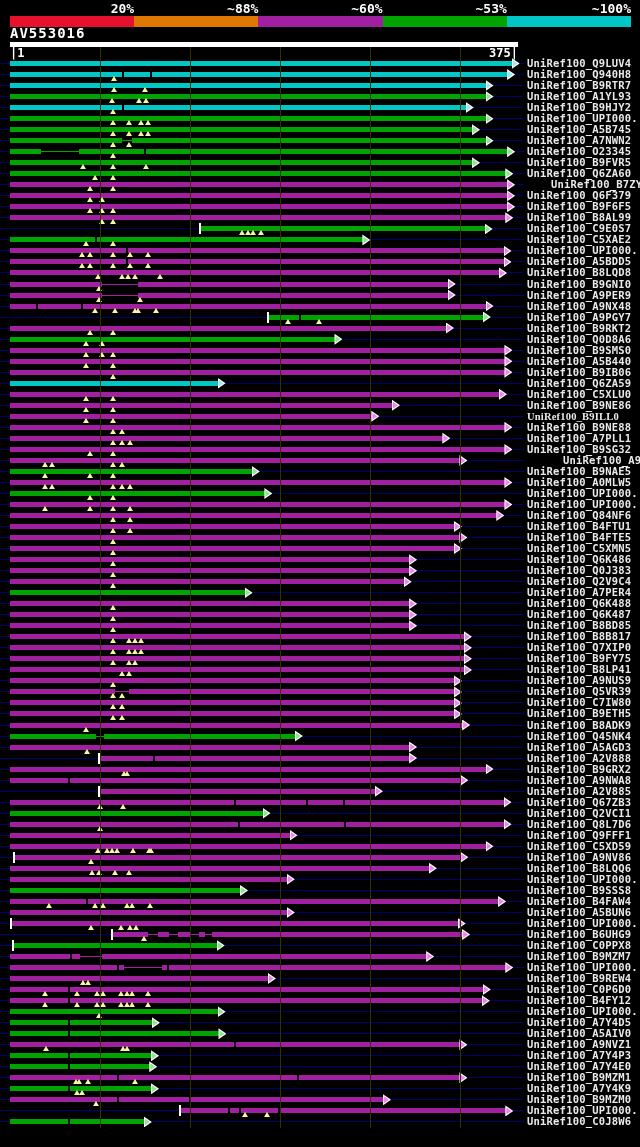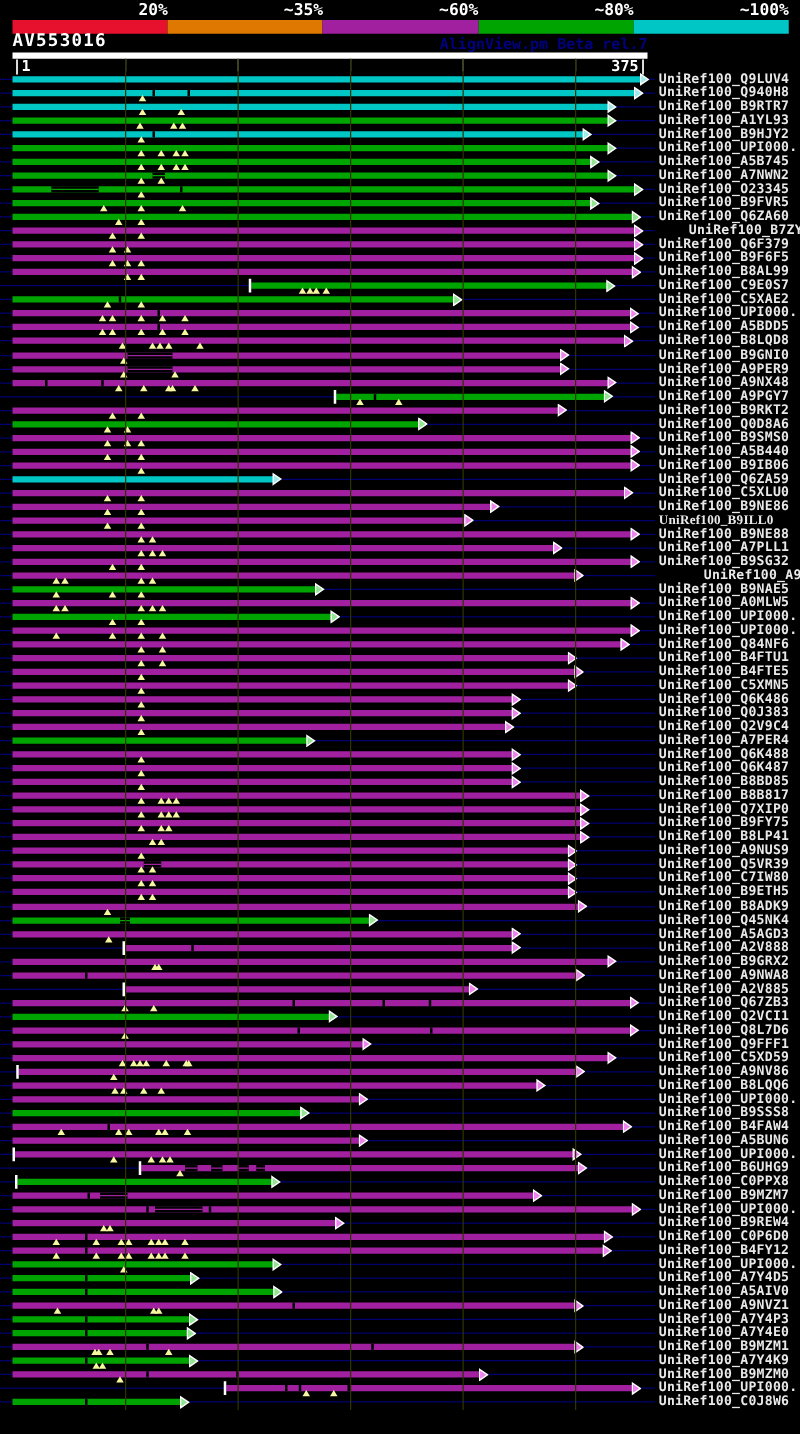--- a/index.html
+++ b/index.html
@@ -35,7 +35,7 @@
       <div class="seg" style="left: 10px; width: 124.2px; background: rgb(232, 17, 45);"></div>
       <div class="pct-label" style="right: 505.8px;">20%</div>
       <div class="seg" style="left: 134.2px; width: 124.2px; background: rgb(222, 120, 0);"></div>
-      <div class="pct-label" style="right: 381.6px;">~35%</div>
+      <div class="pct-label" style="right: 381.6px;">~88%</div>
       <div class="seg" style="left: 258.4px; width: 124.2px; background: rgb(160, 32, 160);"></div>
       <div class="pct-label" style="right: 257.4px;">~60%</div>
       <div class="seg" style="left: 382.6px; width: 124.2px; background: rgb(0, 164, 0);"></div>

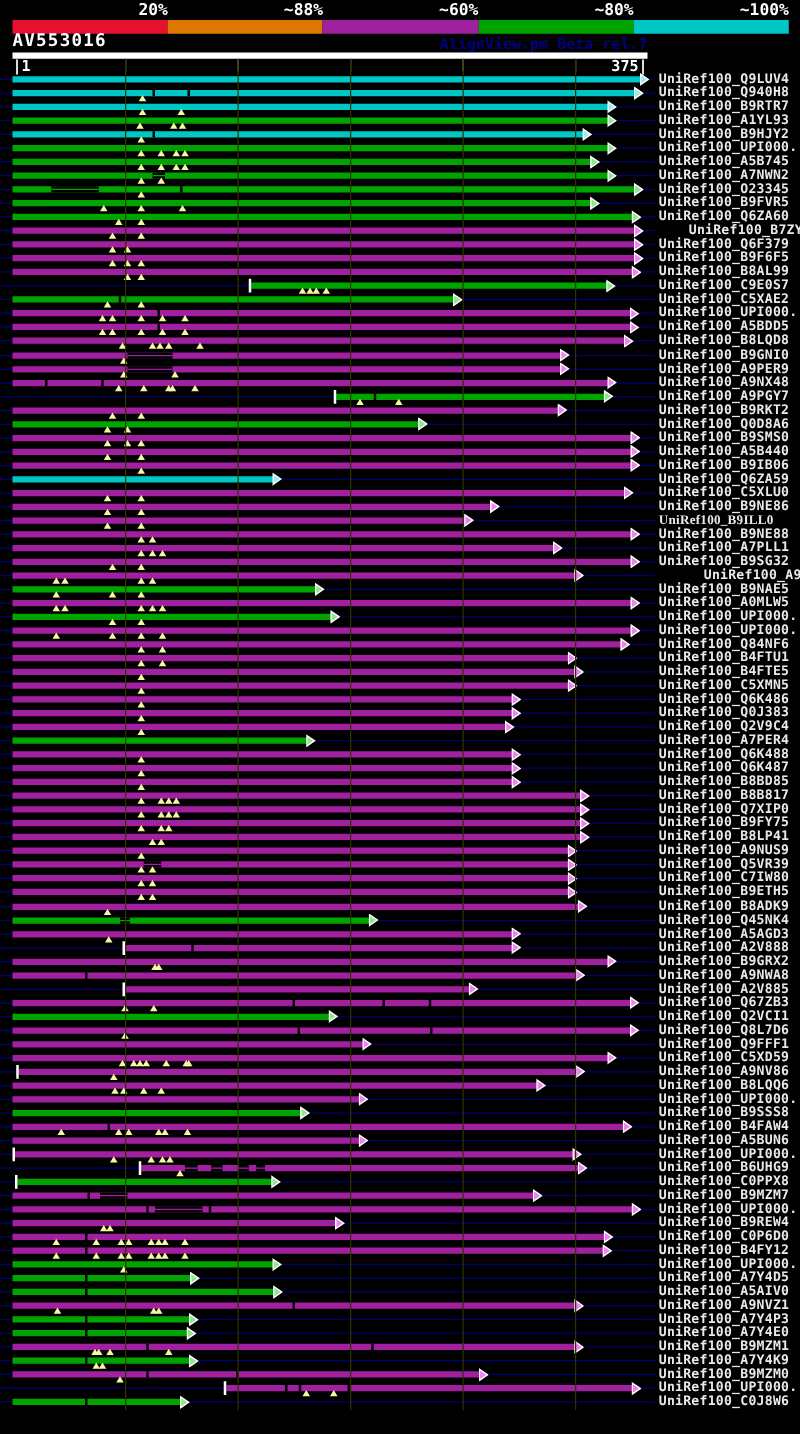--- a/index.html
+++ b/index.html
@@ -39,7 +39,7 @@
       <div class="seg" style="left: 258.4px; width: 124.2px; background: rgb(160, 32, 160);"></div>
       <div class="pct-label" style="right: 257.4px;">~60%</div>
       <div class="seg" style="left: 382.6px; width: 124.2px; background: rgb(0, 164, 0);"></div>
-      <div class="pct-label" style="right: 133.2px;">~80%</div>
+      <div class="pct-label" style="right: 133.2px;">~53%</div>
       <div class="seg" style="left: 506.8px; width: 124.2px; background: rgb(0, 198, 198);"></div>
       <div class="pct-label" style="right: 9px;">~100%</div>
     </div>

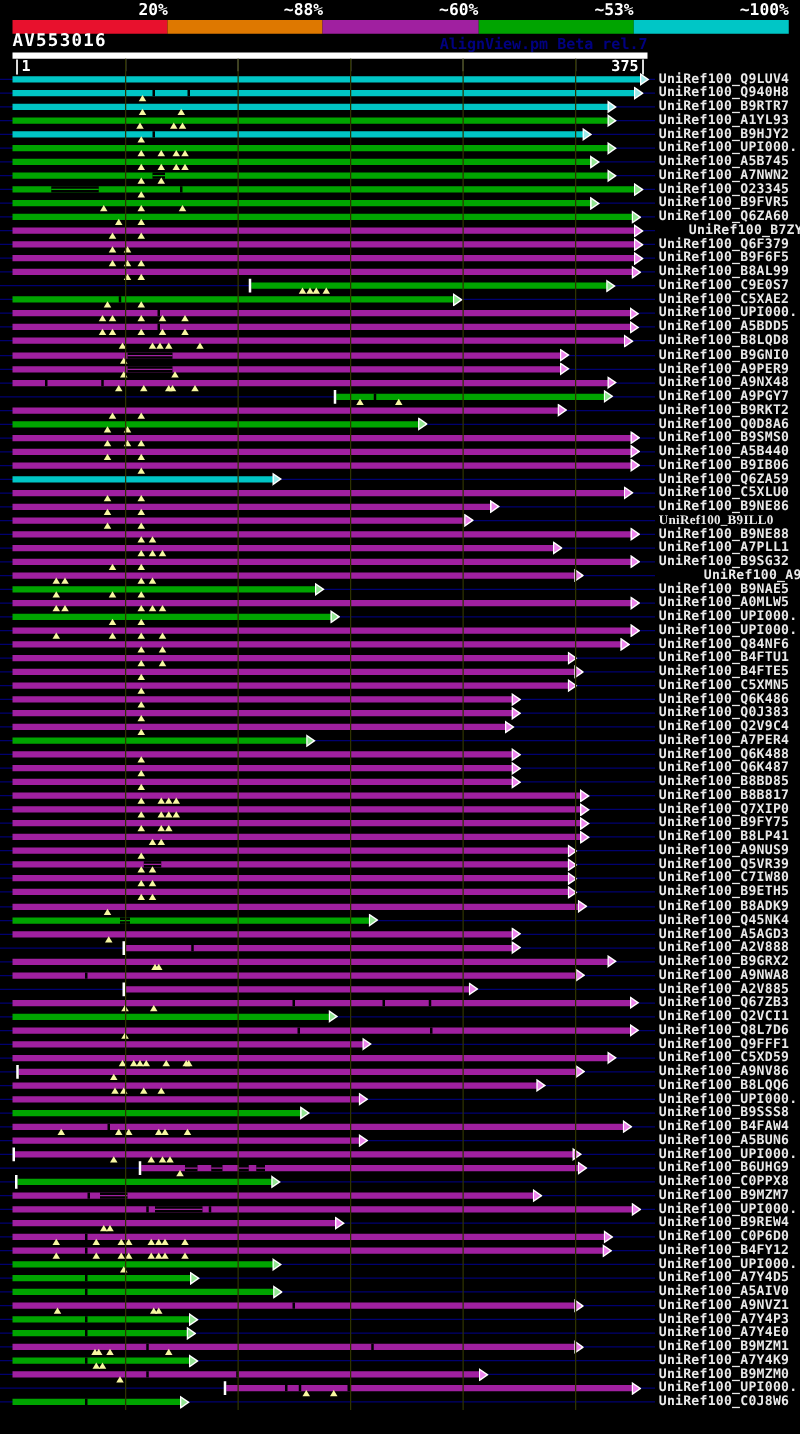--- a/index.html
+++ b/index.html
@@ -44,7 +44,6 @@
       <div class="pct-label" style="right: 9px;">~100%</div>
     </div>
   <div id="query-name">AV553016</div>
-  <div id="watermark">AlignView.pm Beta rel.7</div>
   <div id="query-bar"></div>
   <div id="ruler">
     <span class="ruler-label" style="left:10px">|1</span>

